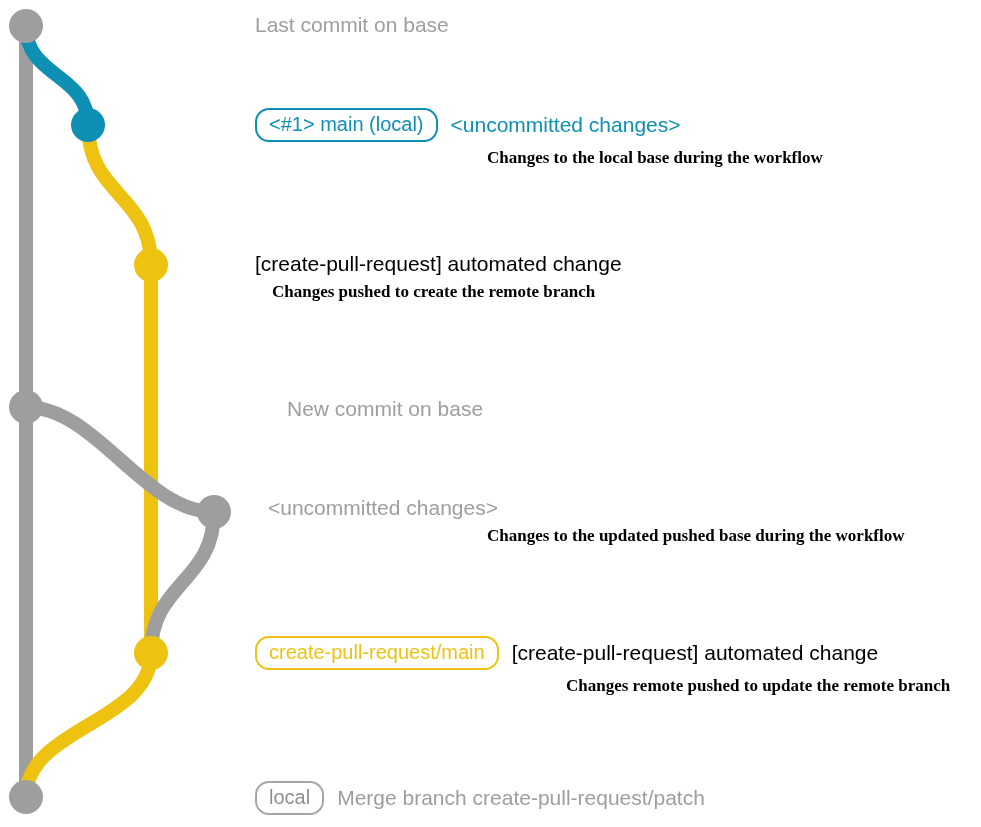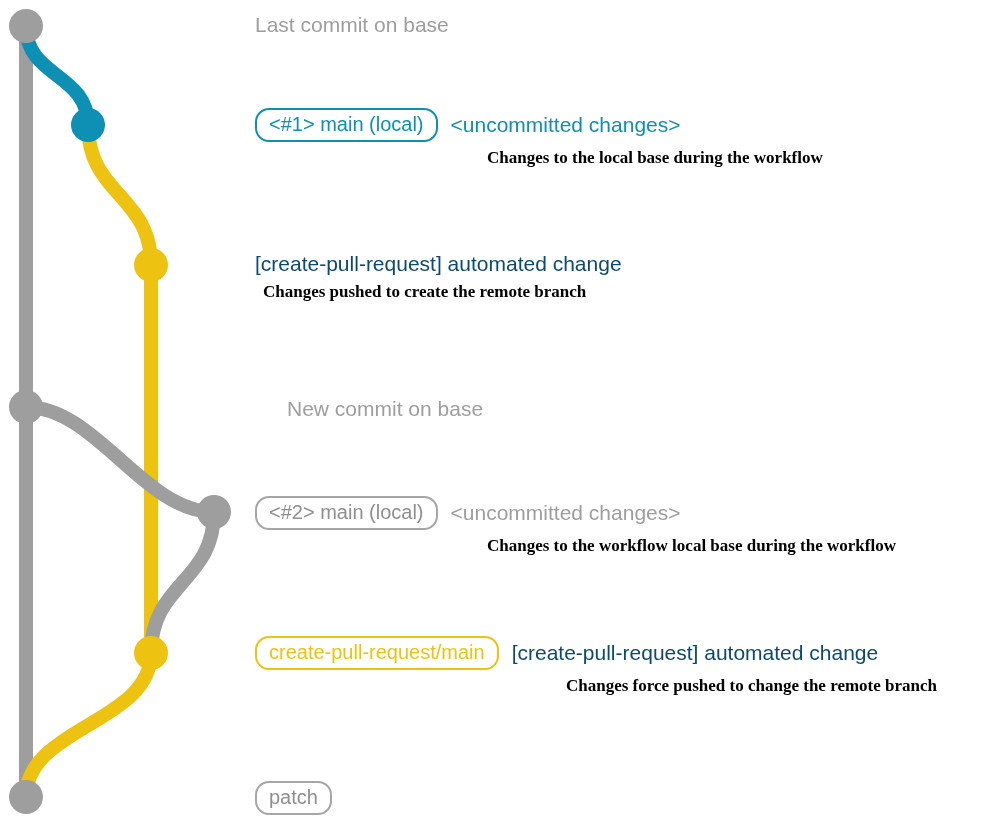--- a/index.html
+++ b/index.html
@@ -76,7 +76,7 @@
     margin-left: 13px;
   }
   .commit-subject.blue { color: #0e8fb4; }
-  .commit-subject.yellow { color: #0c4a6e; }
+  .commit-subject.yellow { color: #000000; }
   .commit-subject.gray { color: #9e9e9e; }
   .commit-subject.nopill { margin-left: 0; }
   .commit-note {

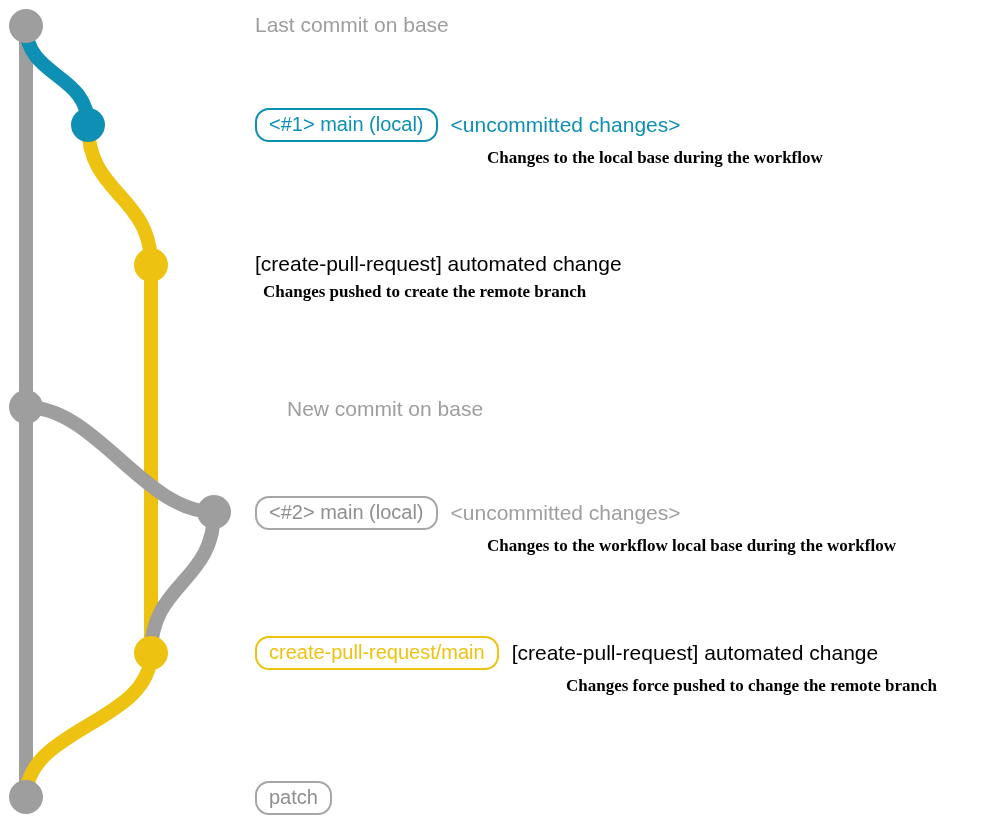--- a/index.html
+++ b/index.html
@@ -144,7 +144,7 @@
       <div class="row-line">
         <span class="commit-subject yellow nopill">[create-pull-request] automated change</span>
       </div>
-      <div class="commit-note" style="margin-left:8px;">Changes pushed to create the remote branch</div>
+      <div class="commit-note" style="margin-left:17px;">Changes pushed to create the remote branch</div>
     </div>
 
     <div class="label-group" style="left:255px; top:397px;margin-left:32px;">

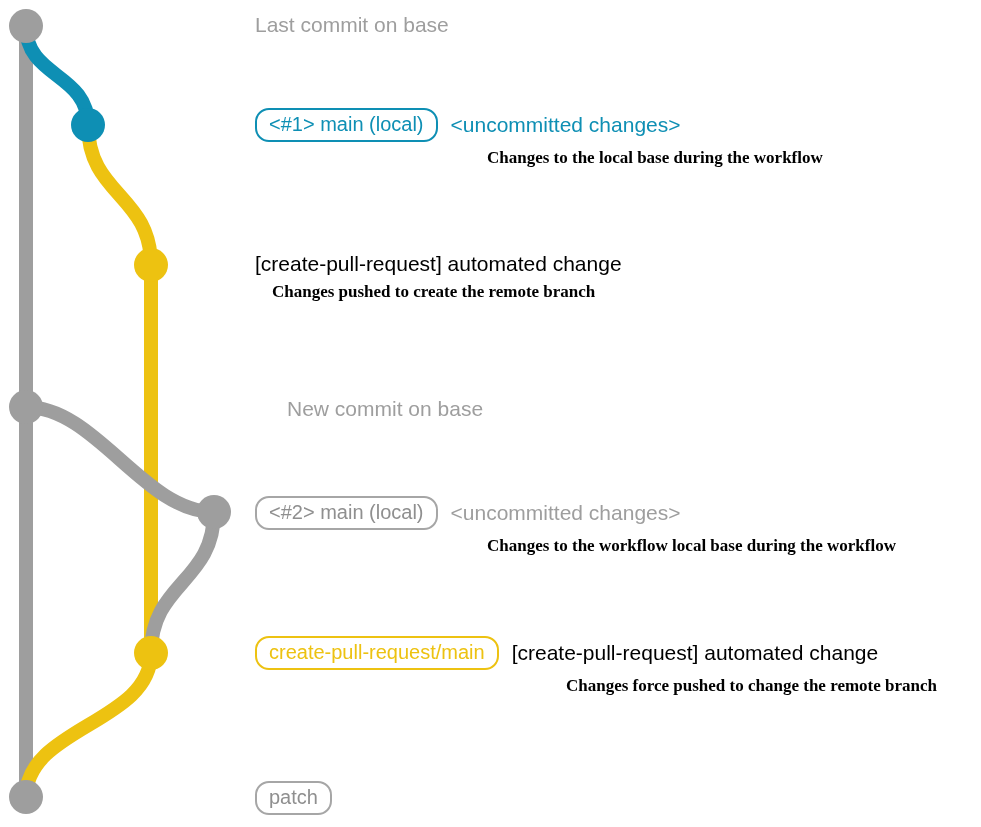--- a/index.html
+++ b/index.html
@@ -155,7 +155,6 @@
 
     <div class="label-group" style="left:255px; top:496px;">
       <div class="row-line">
-        <span class="pill gray">&lt;#2&gt; main (local)</span>
         <span class="commit-subject gray">&lt;uncommitted changes&gt;</span>
       </div>
       <div class="commit-note" style="margin-left:232px;">Changes to the workflow local base during the workflow</div>

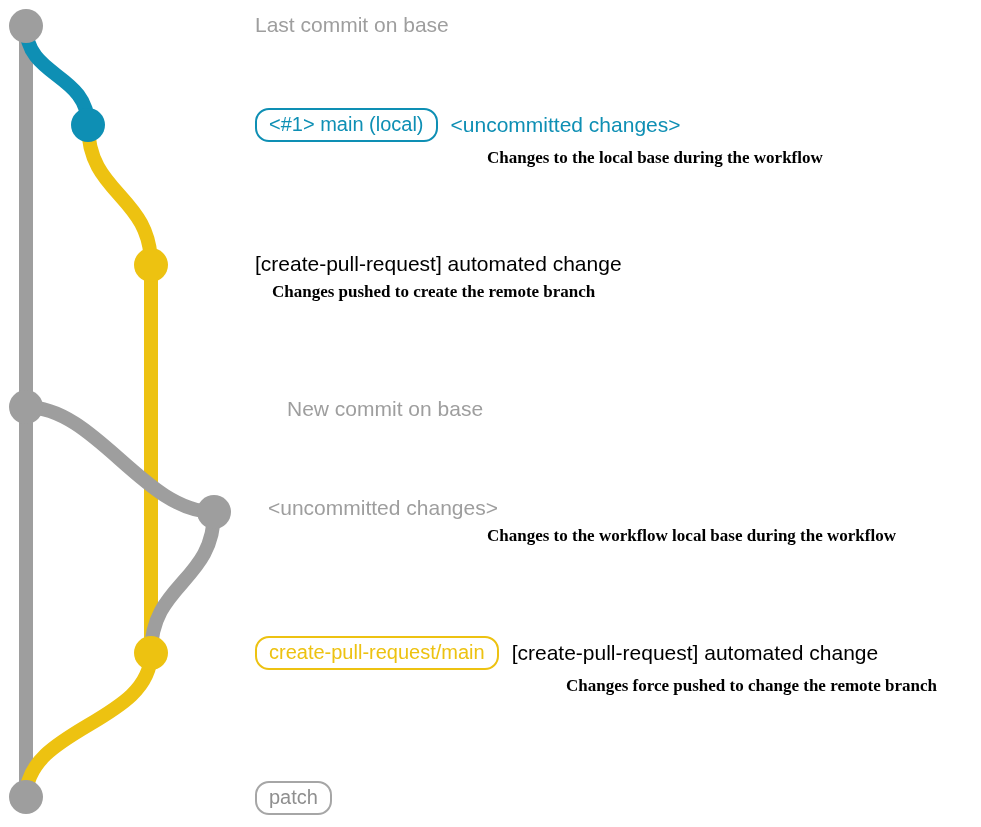--- a/index.html
+++ b/index.html
@@ -157,7 +157,7 @@
       <div class="row-line">
         <span class="commit-subject gray">&lt;uncommitted changes&gt;</span>
       </div>
-      <div class="commit-note" style="margin-left:232px;">Changes to the workflow local base during the workflow</div>
+      <div class="commit-note" style="margin-left:232px;">Changes to the updated pushed base during the workflow</div>
     </div>
 
     <div class="label-group" style="left:255px; top:636px;">

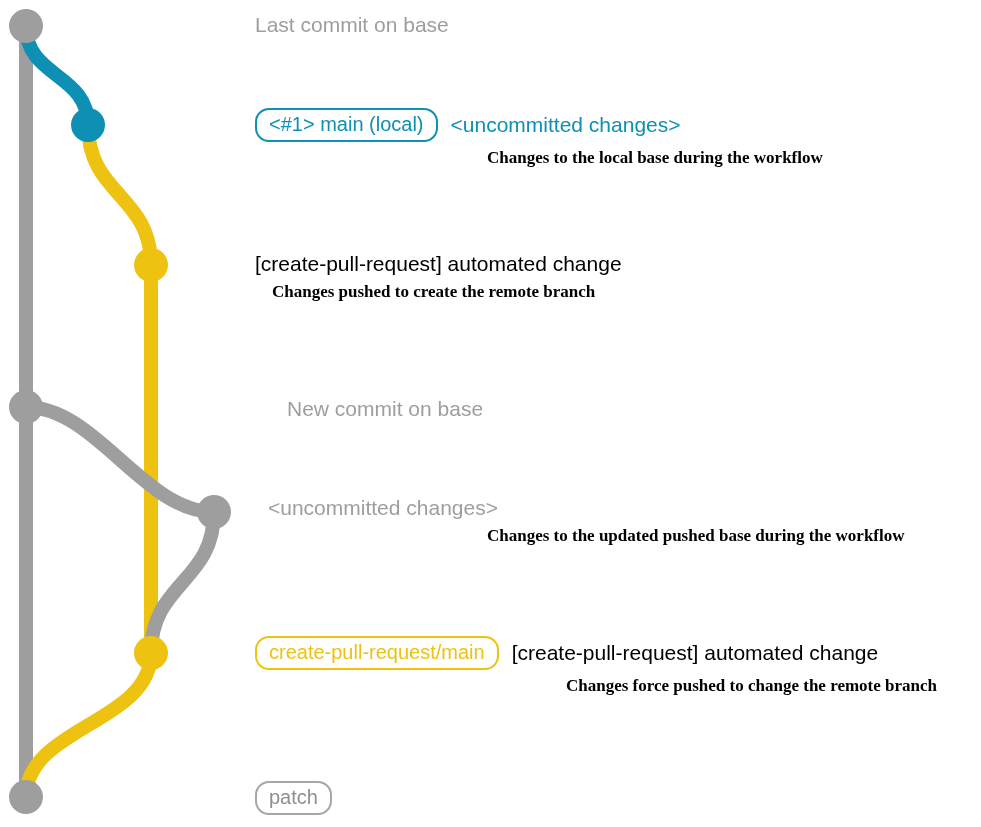--- a/index.html
+++ b/index.html
@@ -165,7 +165,7 @@
         <span class="pill yellow">create-pull-request/main</span>
         <span class="commit-subject yellow">[create-pull-request] automated change</span>
       </div>
-      <div class="commit-note" style="margin-left:311px;">Changes force pushed to change the remote branch</div>
+      <div class="commit-note" style="margin-left:311px;">Changes remote pushed to update the remote branch</div>
     </div>
 
     <div class="label-group" style="left:255px; top:781px;">

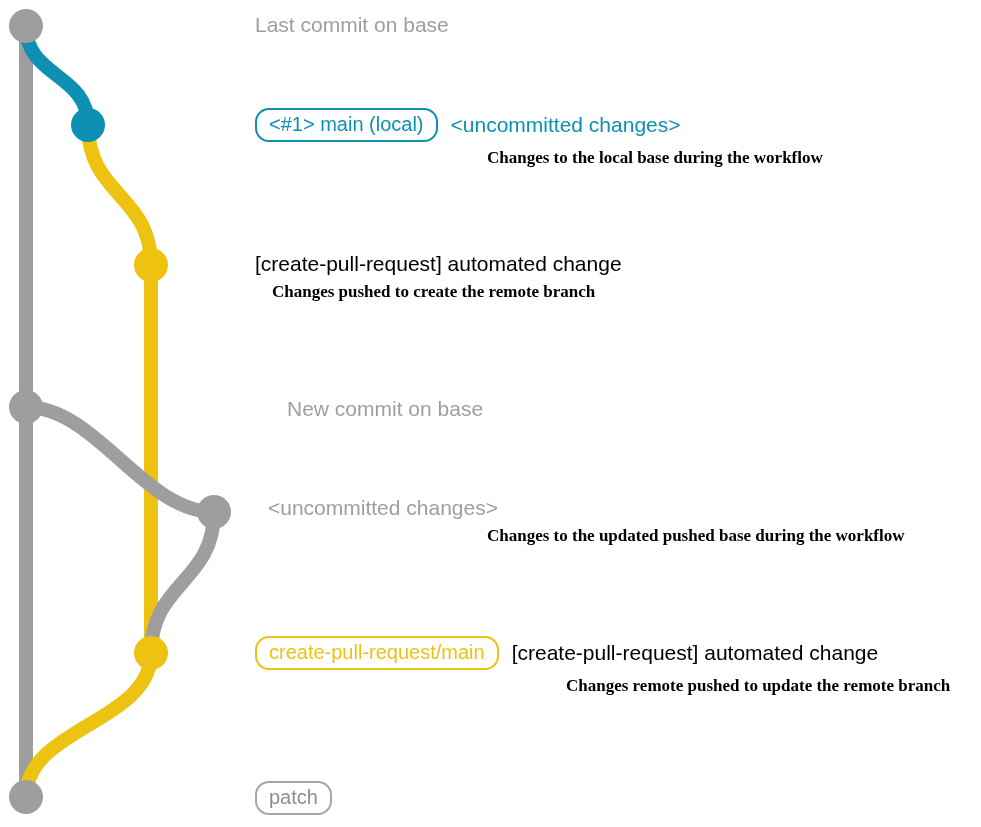--- a/index.html
+++ b/index.html
@@ -170,7 +170,7 @@
 
     <div class="label-group" style="left:255px; top:781px;">
       <div class="row-line">
-        <span class="pill gray">patch</span>
+        <span class="pill gray">local</span>
       </div>
     </div>
 

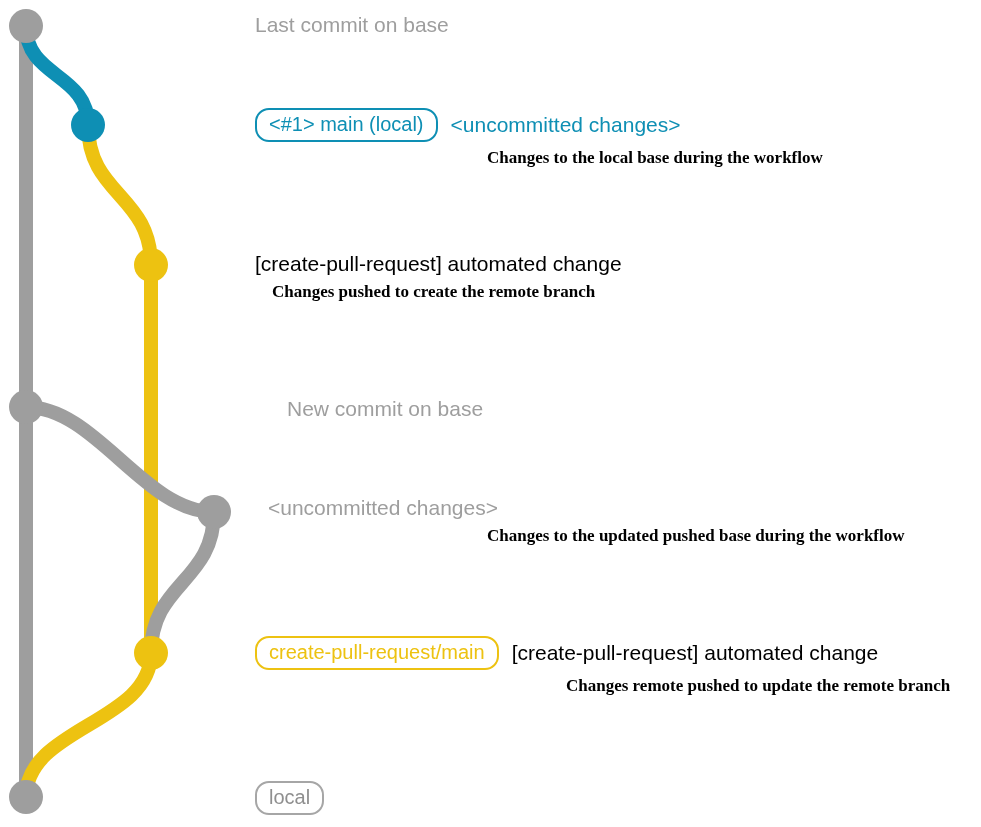--- a/index.html
+++ b/index.html
@@ -171,6 +171,7 @@
     <div class="label-group" style="left:255px; top:781px;">
       <div class="row-line">
         <span class="pill gray">local</span>
+        <span class="commit-subject gray">Merge branch create-pull-request/patch</span>
       </div>
     </div>
 

